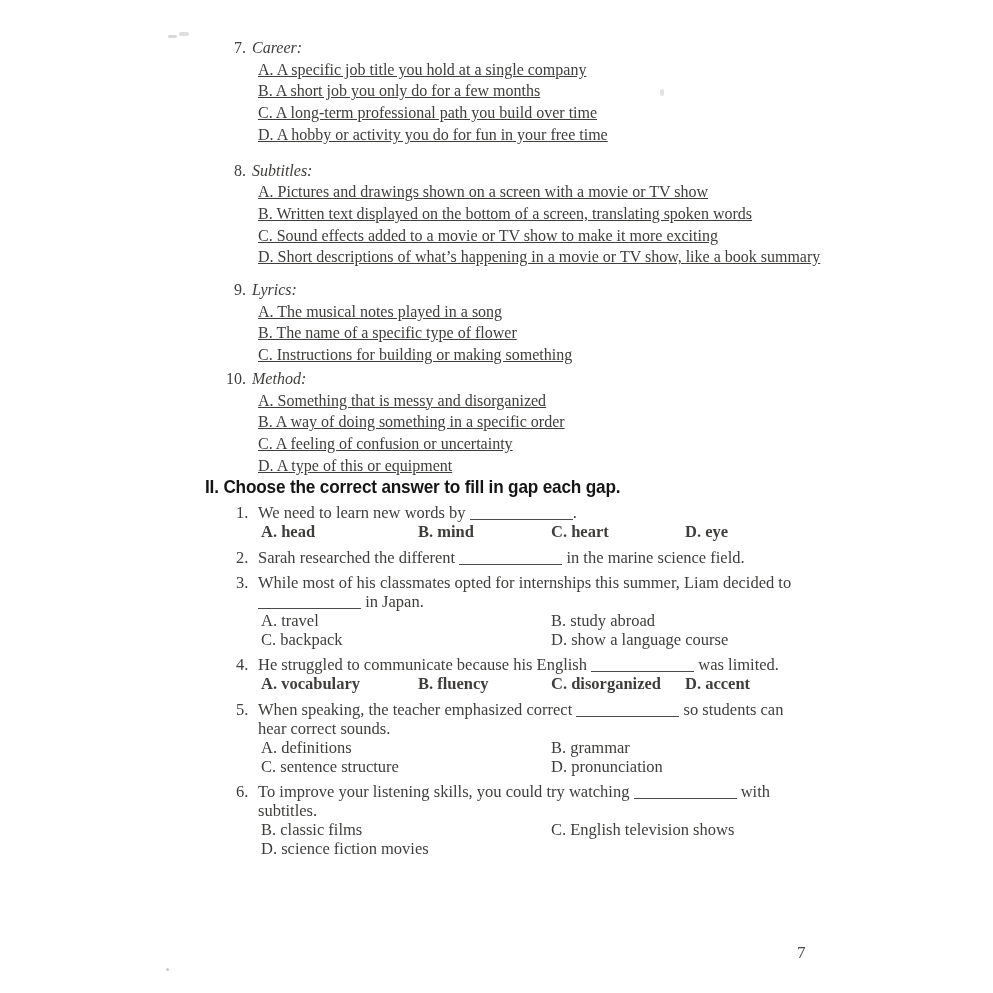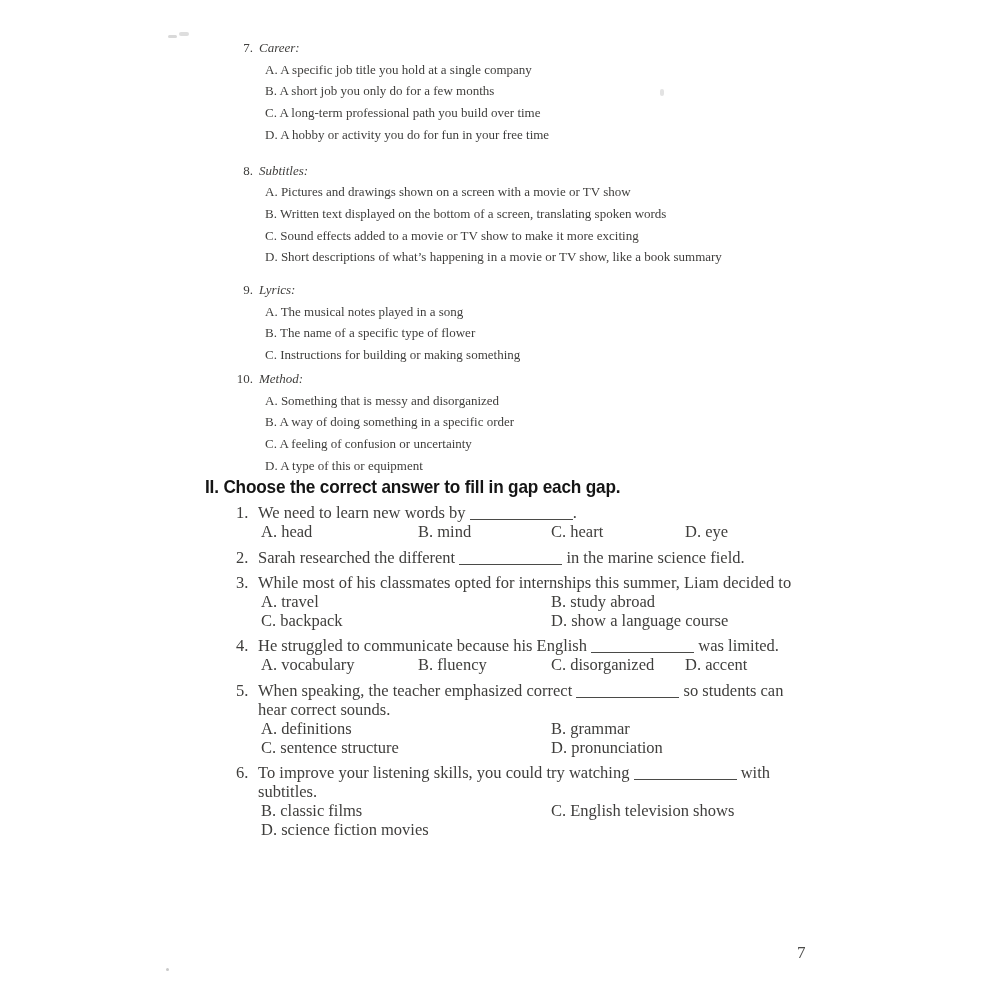--- a/index.html
+++ b/index.html
@@ -16,8 +16,8 @@
   }
   
   .defq{
-    margin-left:27px;
-    font-size:13px;
+    margin-left:20px;
+    font-size:16px;
     line-height:21.7px;
   }
   #part1-questions .defq:nth-of-type(2){margin-top:14px;}

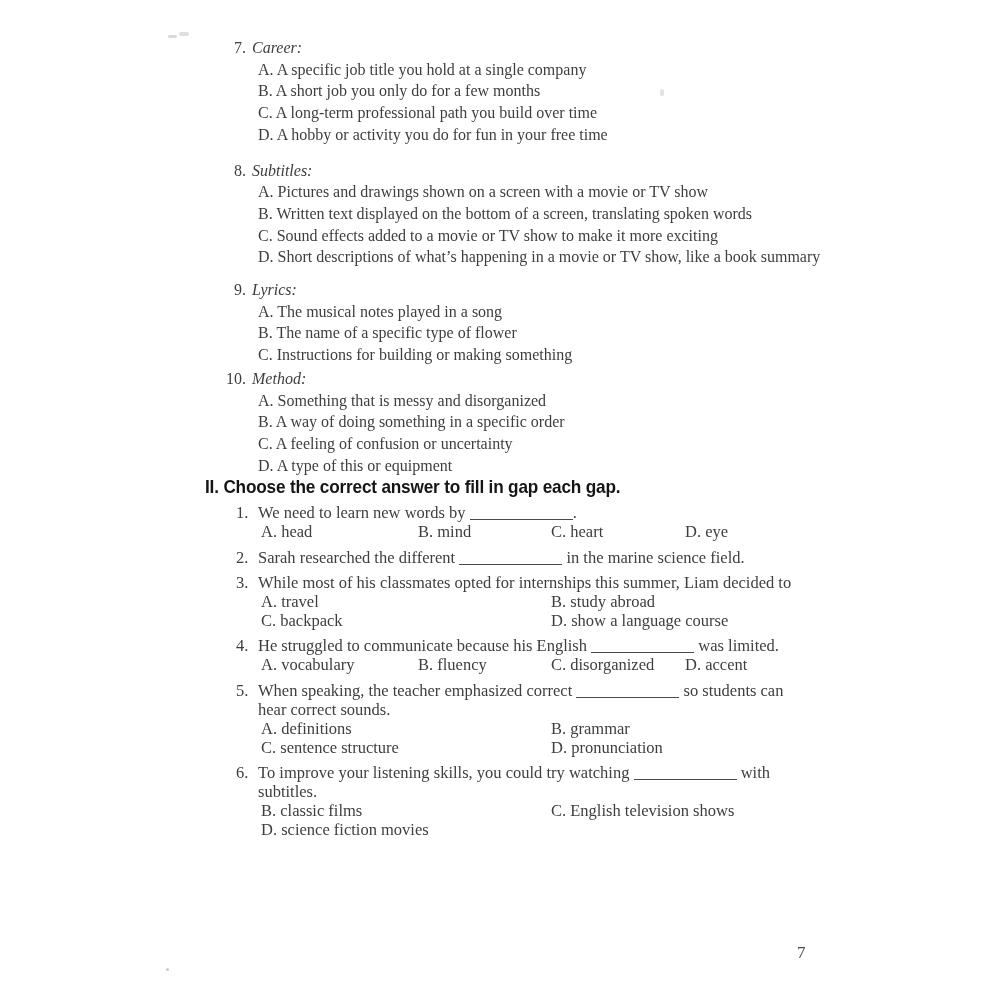--- a/index.html
+++ b/index.html
@@ -25,7 +25,7 @@
   #part1-questions .defq:nth-of-type(4){margin-top:2px;}
   .dq-num{display:inline-block;width:21px;text-align:right;}
   .dq-term{font-style:italic;margin-left:6px;}
-  .defq-opts{margin-left:33px;width:625px;}
+  .defq-opts{margin-left:33px;width:625px;text-decoration:underline;}
   .defq-opt{padding-left:28px;text-indent:-28px;}
   
   .p2-heading{

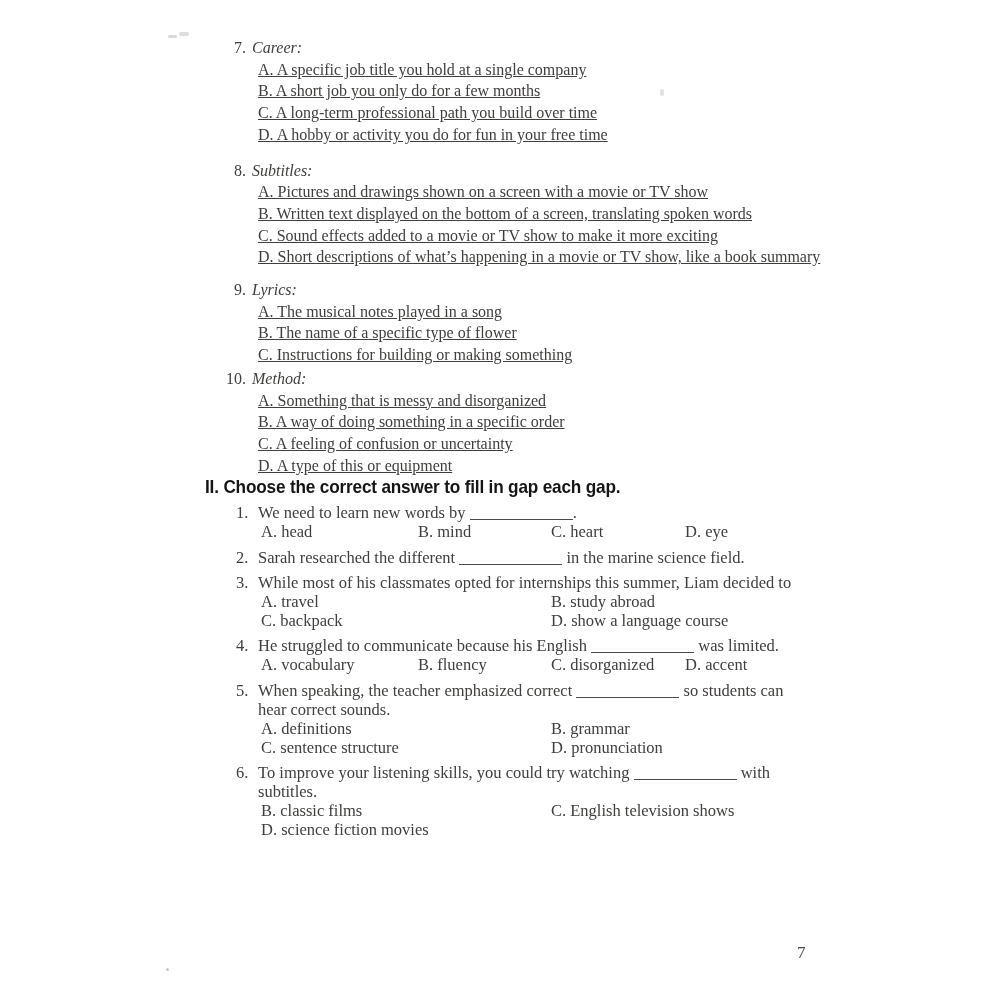--- a/index.html
+++ b/index.html
@@ -60,7 +60,7 @@
     padding-left:3px;
     line-height:19.3px;
   }
-  .cols-4{grid-template-columns:157px 133px 134px 1fr;}
+  .cols-4{grid-template-columns:157px 133px 134px 1fr;font-weight:bold;}
   .cols-2{grid-template-columns:290px 1fr;}
   
   .page-num{

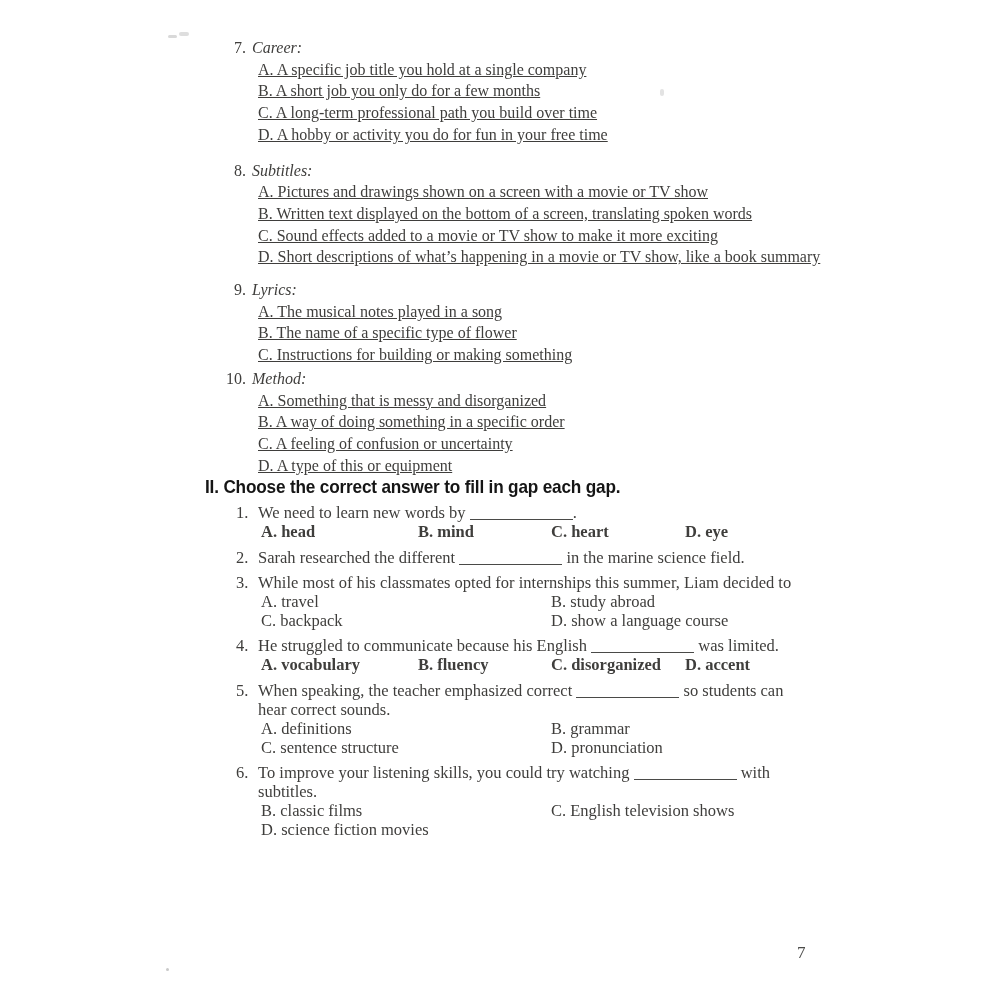--- a/index.html
+++ b/index.html
@@ -148,6 +148,7 @@
     <div class="gq-body">
       <div class="gq-stem">
             <div class="stem-line"><span>While most of his classmates opted for internships this summer, Liam decided to</span></div>
+            <div class="stem-line"><span class="blank"></span><span> in Japan.</span></div>
           </div>
       <div class="gq-opts cols-2">
             <span class="gap-opt">A. travel</span>

